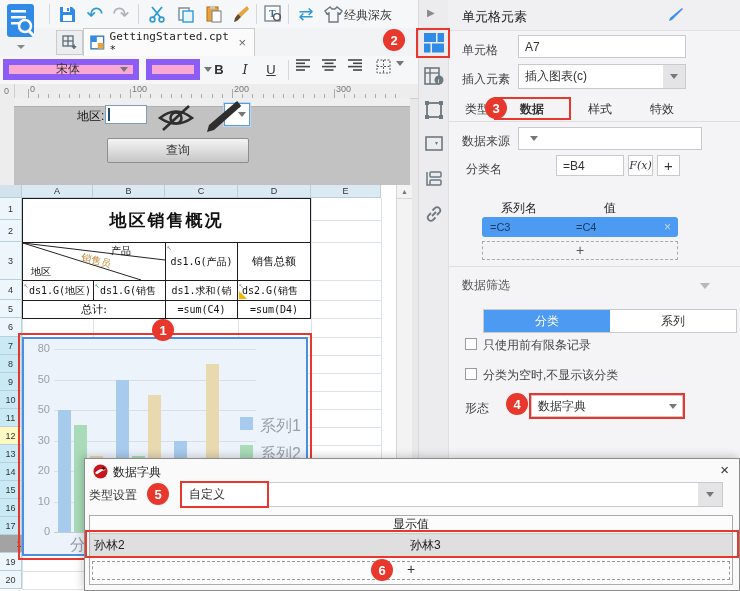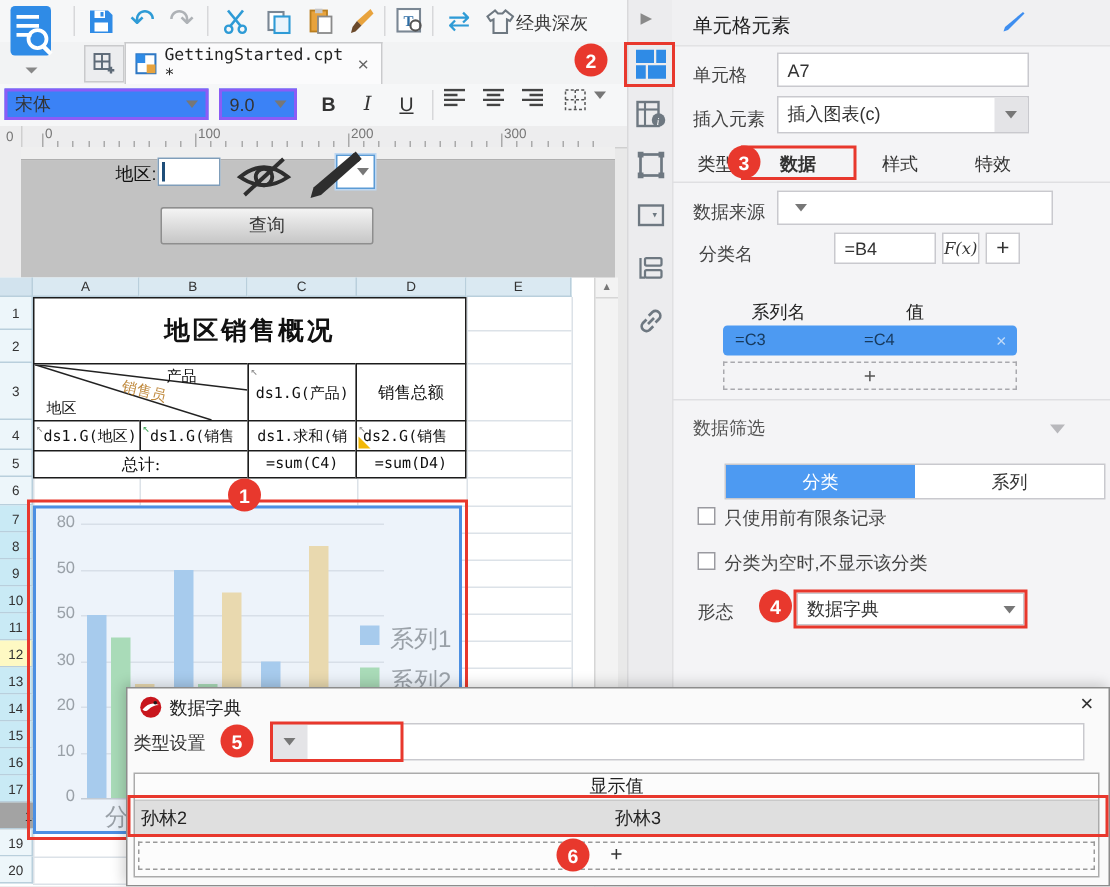--- a/index.html
+++ b/index.html
@@ -15,7 +15,7 @@
   .sep{position:absolute;top:4px;width:1px;height:20px;background:#D7D8DA;}
   .glyph{font-size:17px;line-height:1;}
   .blue{color:#2E9BD6;} .gray{color:#AeB2B6;}
-  .combo{position:absolute;background:#3b82f6;border:2px solid #8b5cf6;display:flex;align-items:center;box-sizing:border-box;}
+  .combo{position:absolute;background:#f9a8d4;border:6px solid #8b5cf6;display:flex;align-items:center;box-sizing:border-box;padding-left:42px;}
   .combo .txt{flex:1;padding-left:5px;overflow:hidden;white-space:nowrap;}
   .chev{width:0;height:0;border-left:4px solid transparent;border-right:4px solid transparent;border-top:5px solid #777;margin:0 5px;}
   .fbtn{position:absolute;top:59px;width:22px;height:22px;text-align:center;line-height:22px;cursor:pointer;}

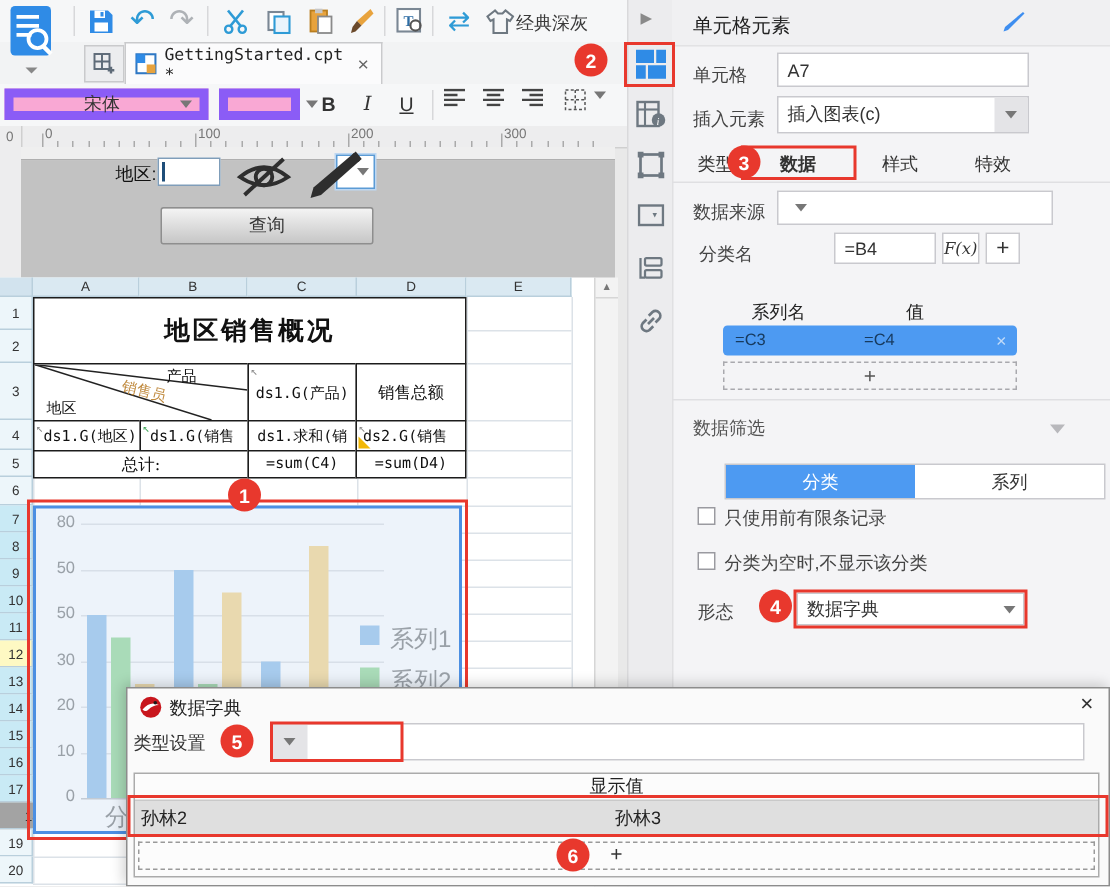--- a/index.html
+++ b/index.html
@@ -536,6 +536,7 @@
 
   <div style="position:absolute;left:4px;top:28px;font-size:12px;">类型设置</div>
   <div class="pinput" style="left:95px;top:23px;width:543px;height:25px;padding-left:0;">
+    <span style="flex:1;padding-left:8px;">自定义</span>
     <span style="width:24px;height:23px;background:#E4E4E7;display:flex;align-items:center;justify-content:center;">
         <span class="chev" style="margin:0;"></span>
       </span>

